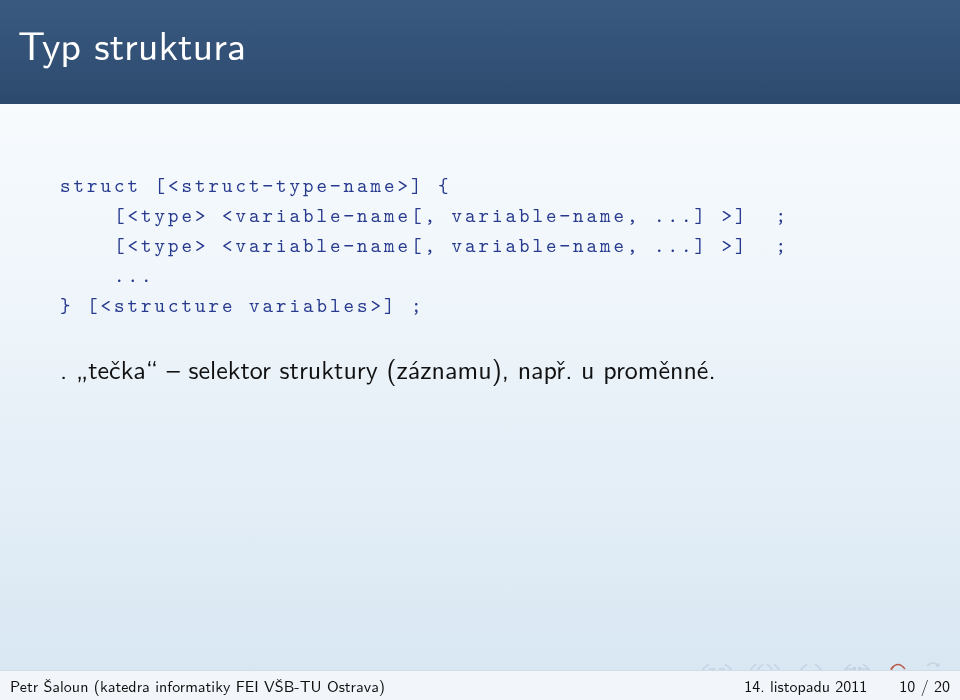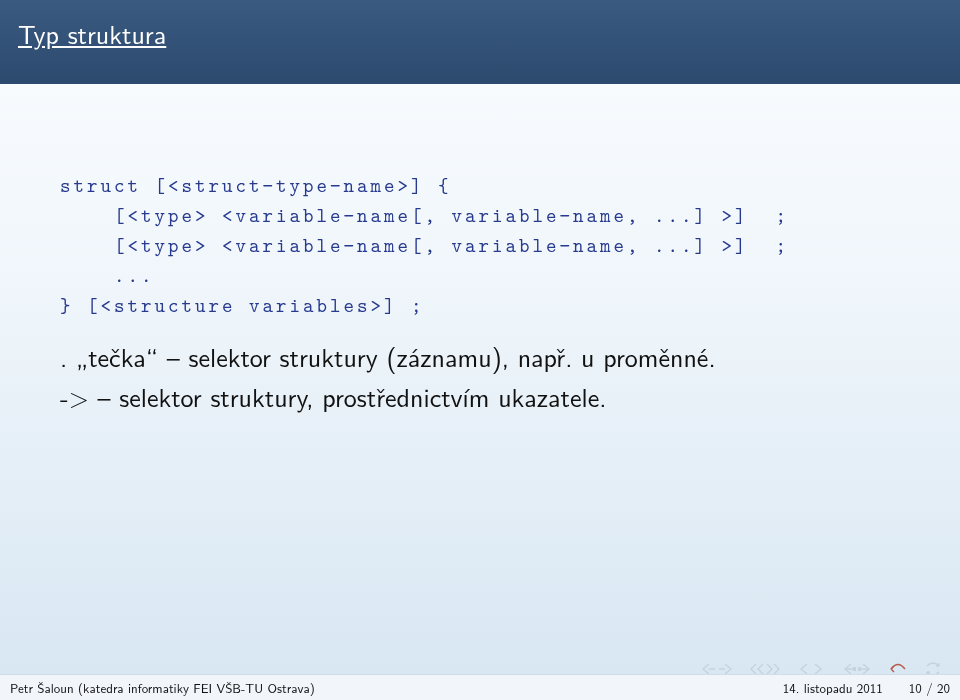--- a/index.html
+++ b/index.html
@@ -12,7 +12,7 @@
   .titlebar {
     position: absolute; top: 0; left: 0; right: 0;
     background: linear-gradient(to bottom, #3b5a80 0%, #2c4a6e 100%);
-    color: #fff; padding: 14px 18px 32px 18px; font-size: 26px; text-decoration: underline;
+    color: #fff; padding: 14px 18px 32px 18px; font-size: 40px;
   }
   .content {
     position: absolute; top: 170px; left: 60px; right: 60px;

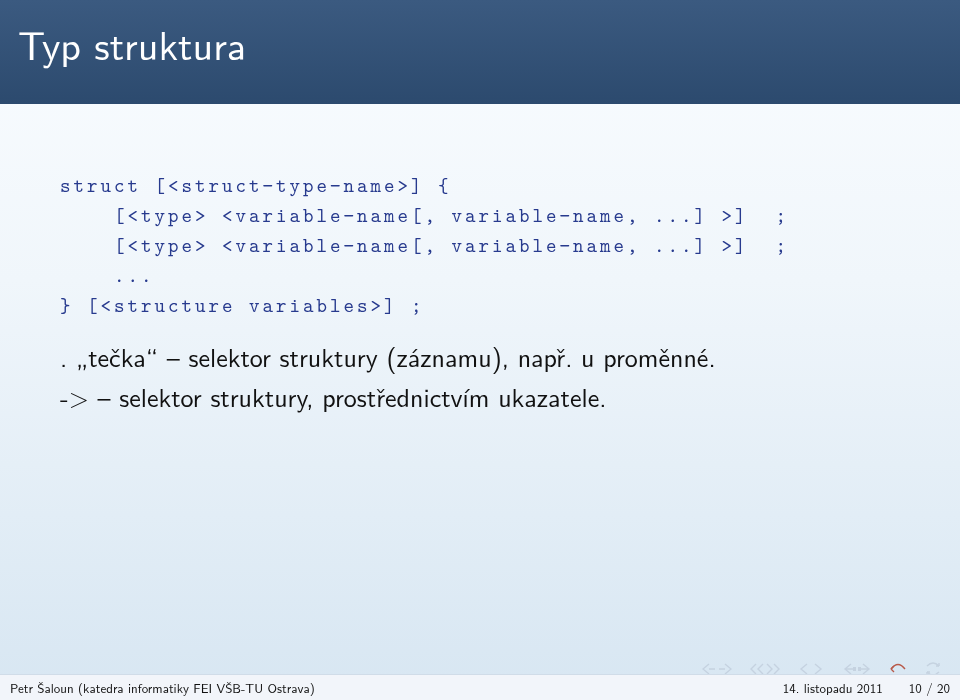--- a/index.html
+++ b/index.html
@@ -24,7 +24,7 @@
     white-space: pre;
     letter-spacing: 3px;
     font-size: 20px;
-    margin-bottom: 16px;
+    margin-bottom: 28px;
   }
   .body-text {
     font-family: "Latin Modern Sans", "DejaVu Sans", sans-serif;

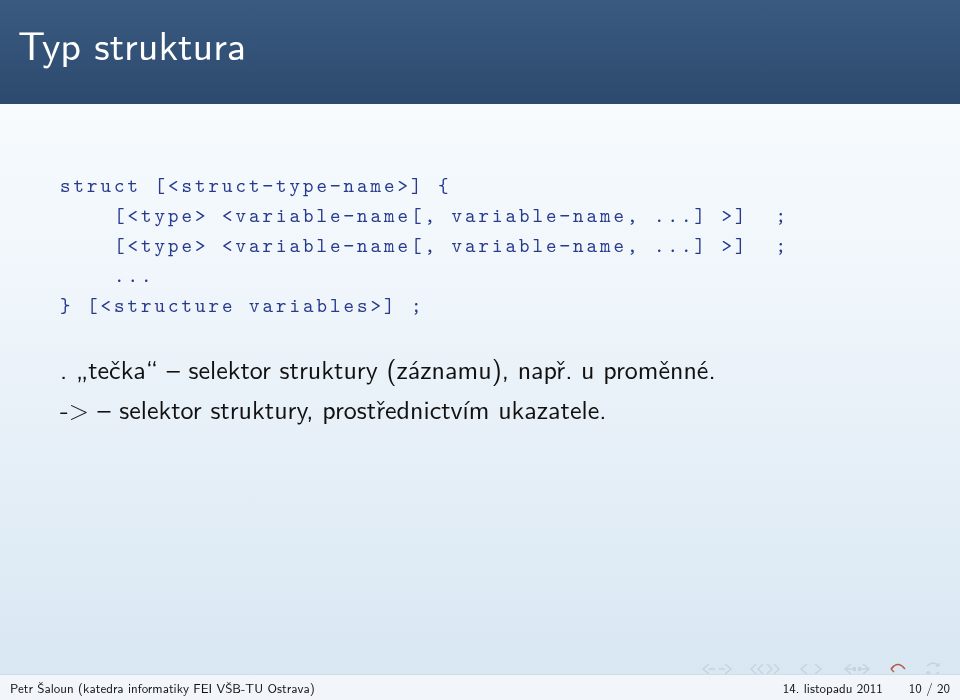--- a/index.html
+++ b/index.html
@@ -70,7 +70,6 @@
 
     <div class="body-text">
       <div>. „tečka“ – selektor struktury (záznamu), např. u proměnné.</div>
-      <div>-&gt; – selektor struktury, prostřednictvím ukazatele.</div>
     </div>
   </div>
 

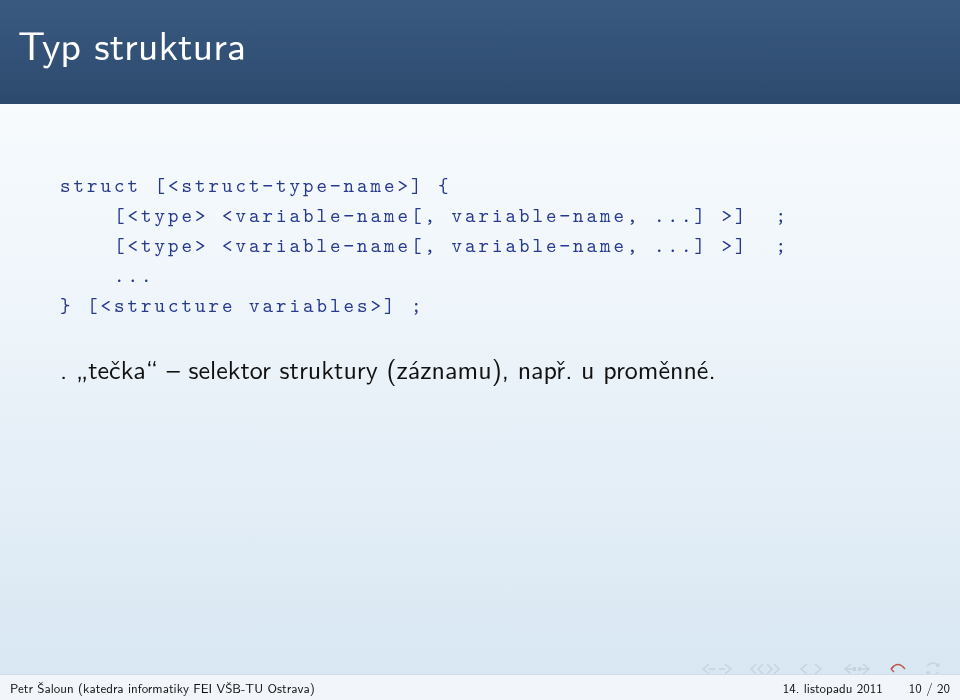--- a/index.html
+++ b/index.html
@@ -35,7 +35,7 @@
   .footer {
     position: absolute; left: 0; right: 0; bottom: 0;
     display: flex; align-items: center; justify-content: space-between;
-    font-size: 13px;
+    font-size: 16px;
     background: #f2f5fa;
     border-top: 1px solid #d0dce8;
     padding: 3px 10px 3px 10px;

